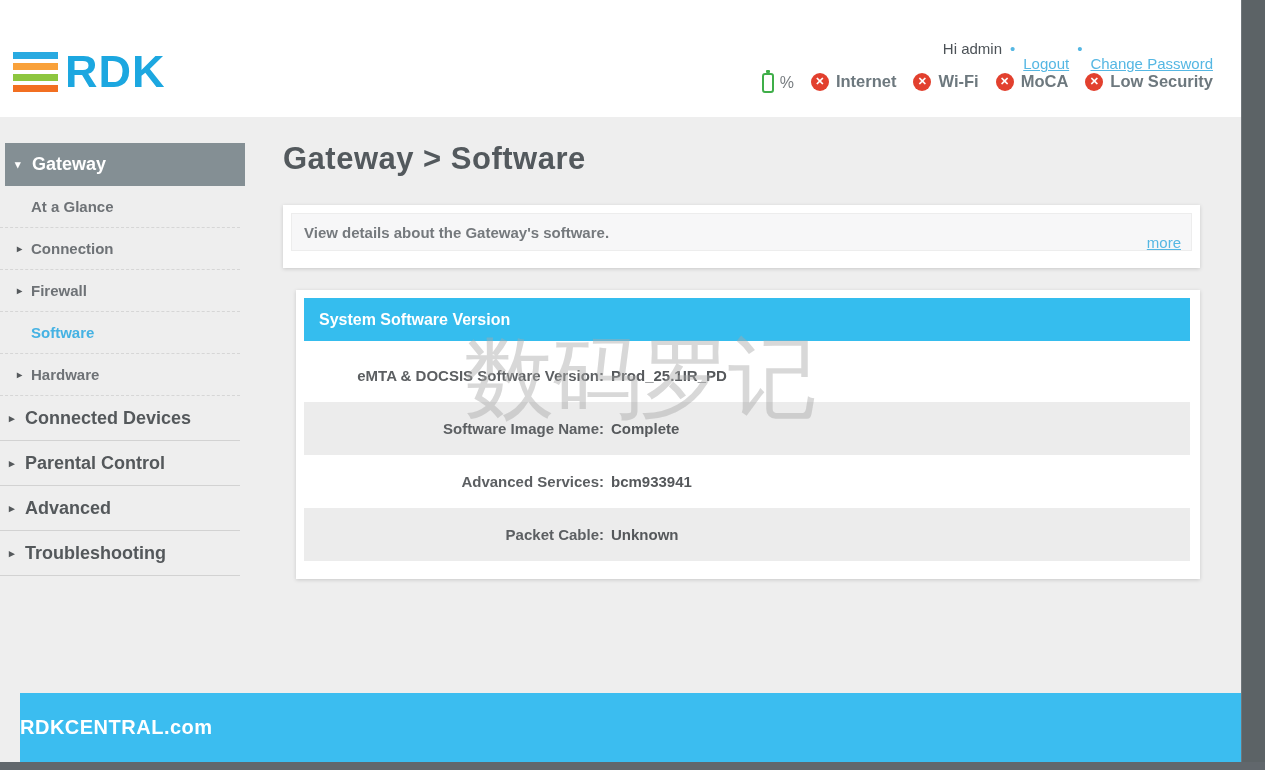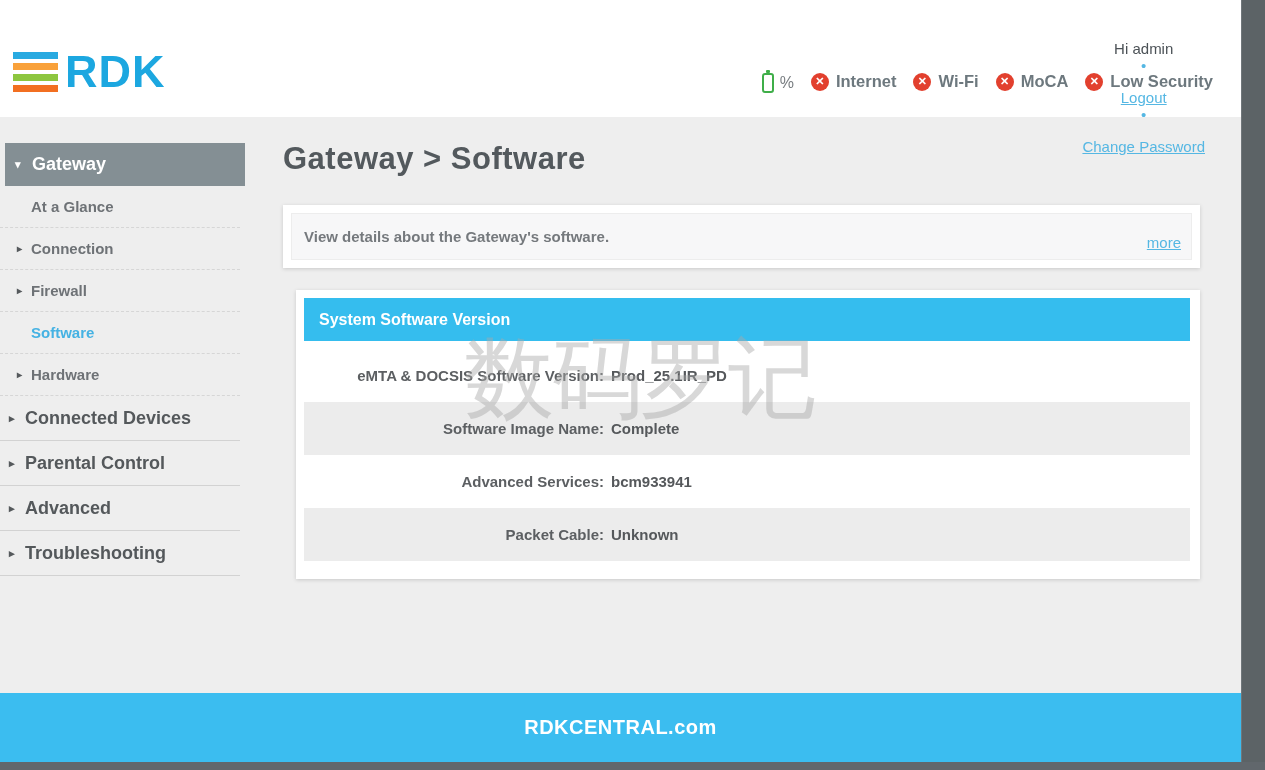--- a/index.html
+++ b/index.html
@@ -24,8 +24,8 @@
   .logo-bar { width: 45px; height: 7px; }
   .logo-text { font-size: 45px; font-weight: 700; color: #1ca7e0; letter-spacing: 1px; line-height: 40px; }
 
-  .user-line { position: absolute; top: 40px; right: 36px; font-size: 15px; color: #4c5257;
-               display: flex; align-items: center; flex-direction: column; }
+  .user-line { position: absolute; top: 40px; right: 28px; font-size: 15px; color: #4c5257;
+               display: flex; align-items: flex-start; }
   .user-line .sep { color: #55b7e3; margin: 0 8px; font-size: 15px; }
   .top-link { color: #55b7e3; text-decoration: underline; cursor: pointer; margin-top: 15px; }
 

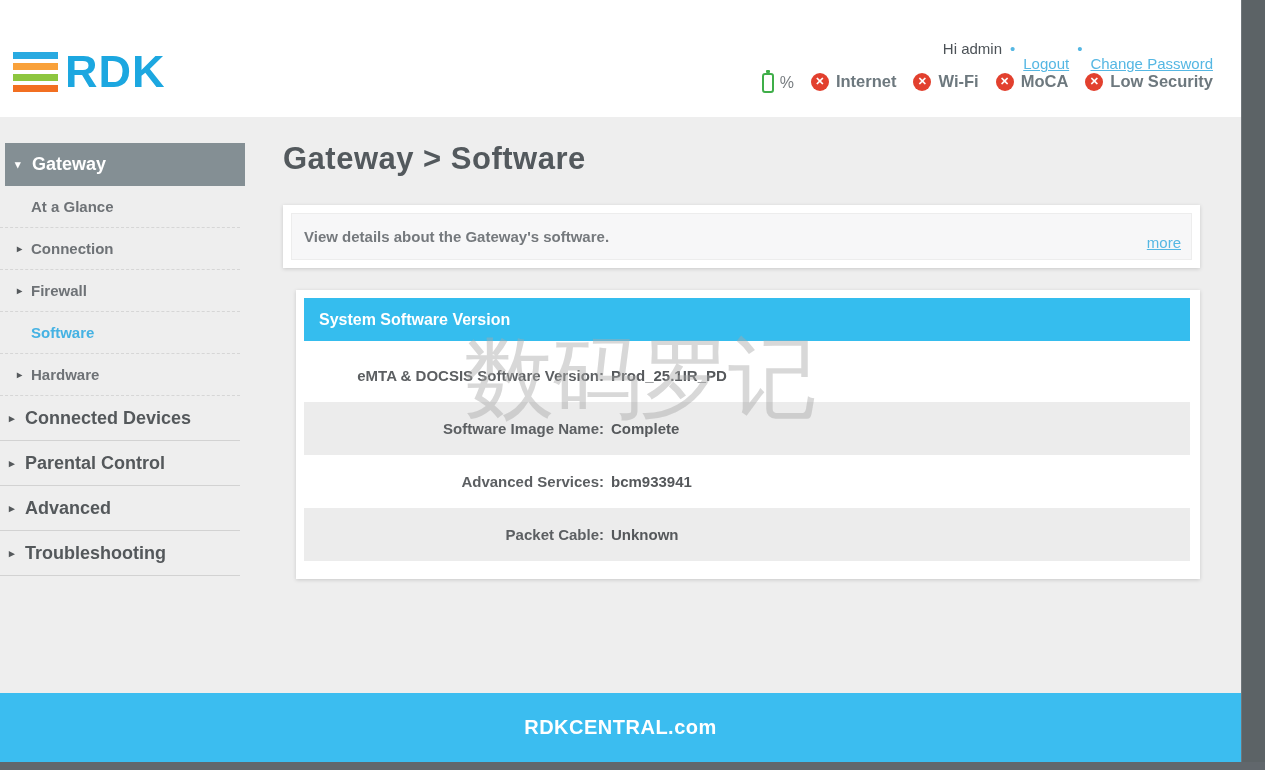--- a/index.html
+++ b/index.html
@@ -65,7 +65,7 @@
 
   .card { background: #ffffff; box-shadow: 0 1px 4px rgba(0,0,0,0.16); }
   .desc-card { margin-top: 28px; padding: 8px; height: 63px; }
-  .desc-inner { position: relative; height: 47px; background: #f7f7f8; border: 1px solid #ededed;
+  .desc-inner { position: relative; height: 38px; background: #f7f7f8; border: 1px solid #ededed;
                 display: flex; align-items: center; padding: 0 12px; }
   .desc-text { font-size: 15px; font-weight: 700; color: #75797d; }
   .more-link { position: absolute; right: 10px; top: 20px; font-size: 15px; color: #55b7e3;

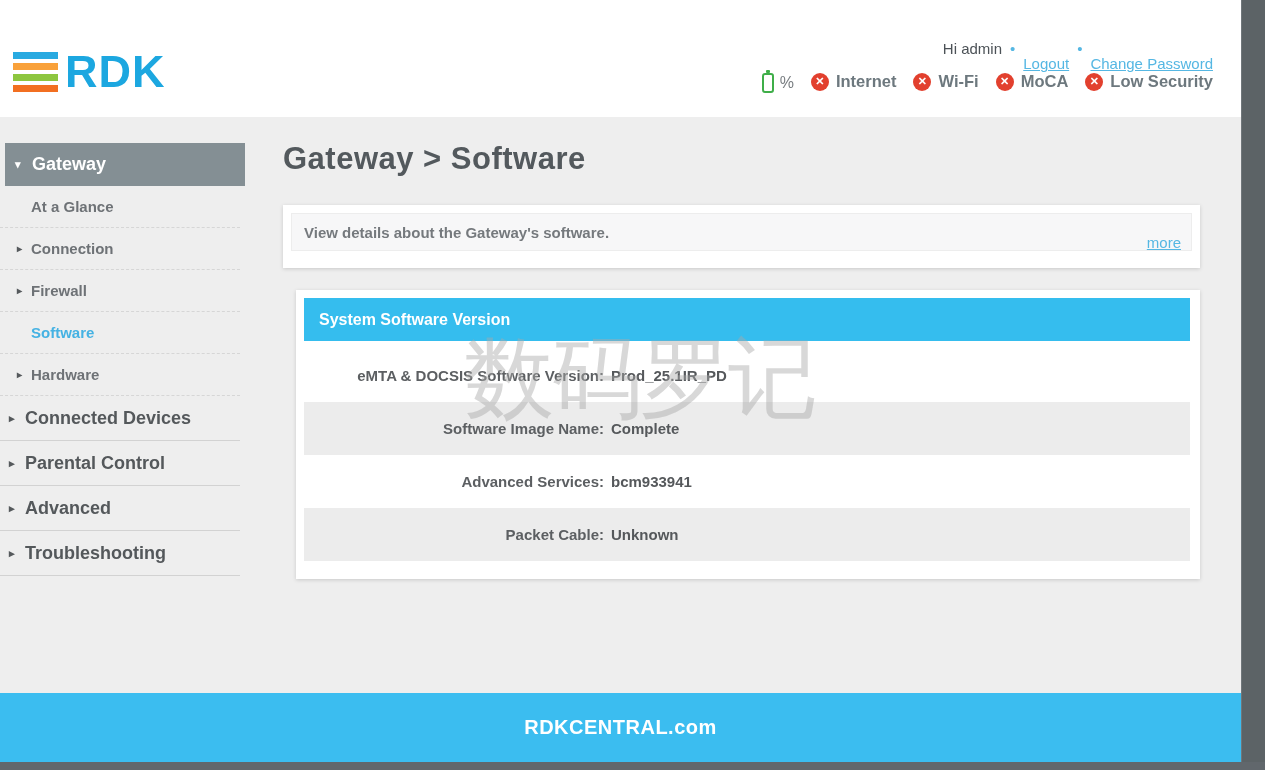--- a/index.html
+++ b/index.html
@@ -85,7 +85,7 @@
                font-weight: 400; white-space: nowrap; }
 
   
-  .footer { height: 69px; background: #3bbdf0; text-align: center; }
+  .footer { height: 69px; background: #3bbdf0; text-align: left; margin-left: 20px; }
   .footer-text { line-height: 69px; color: #ffffff; font-size: 20px; font-weight: 700; letter-spacing: 0.5px; }
 </style>
 </head>

